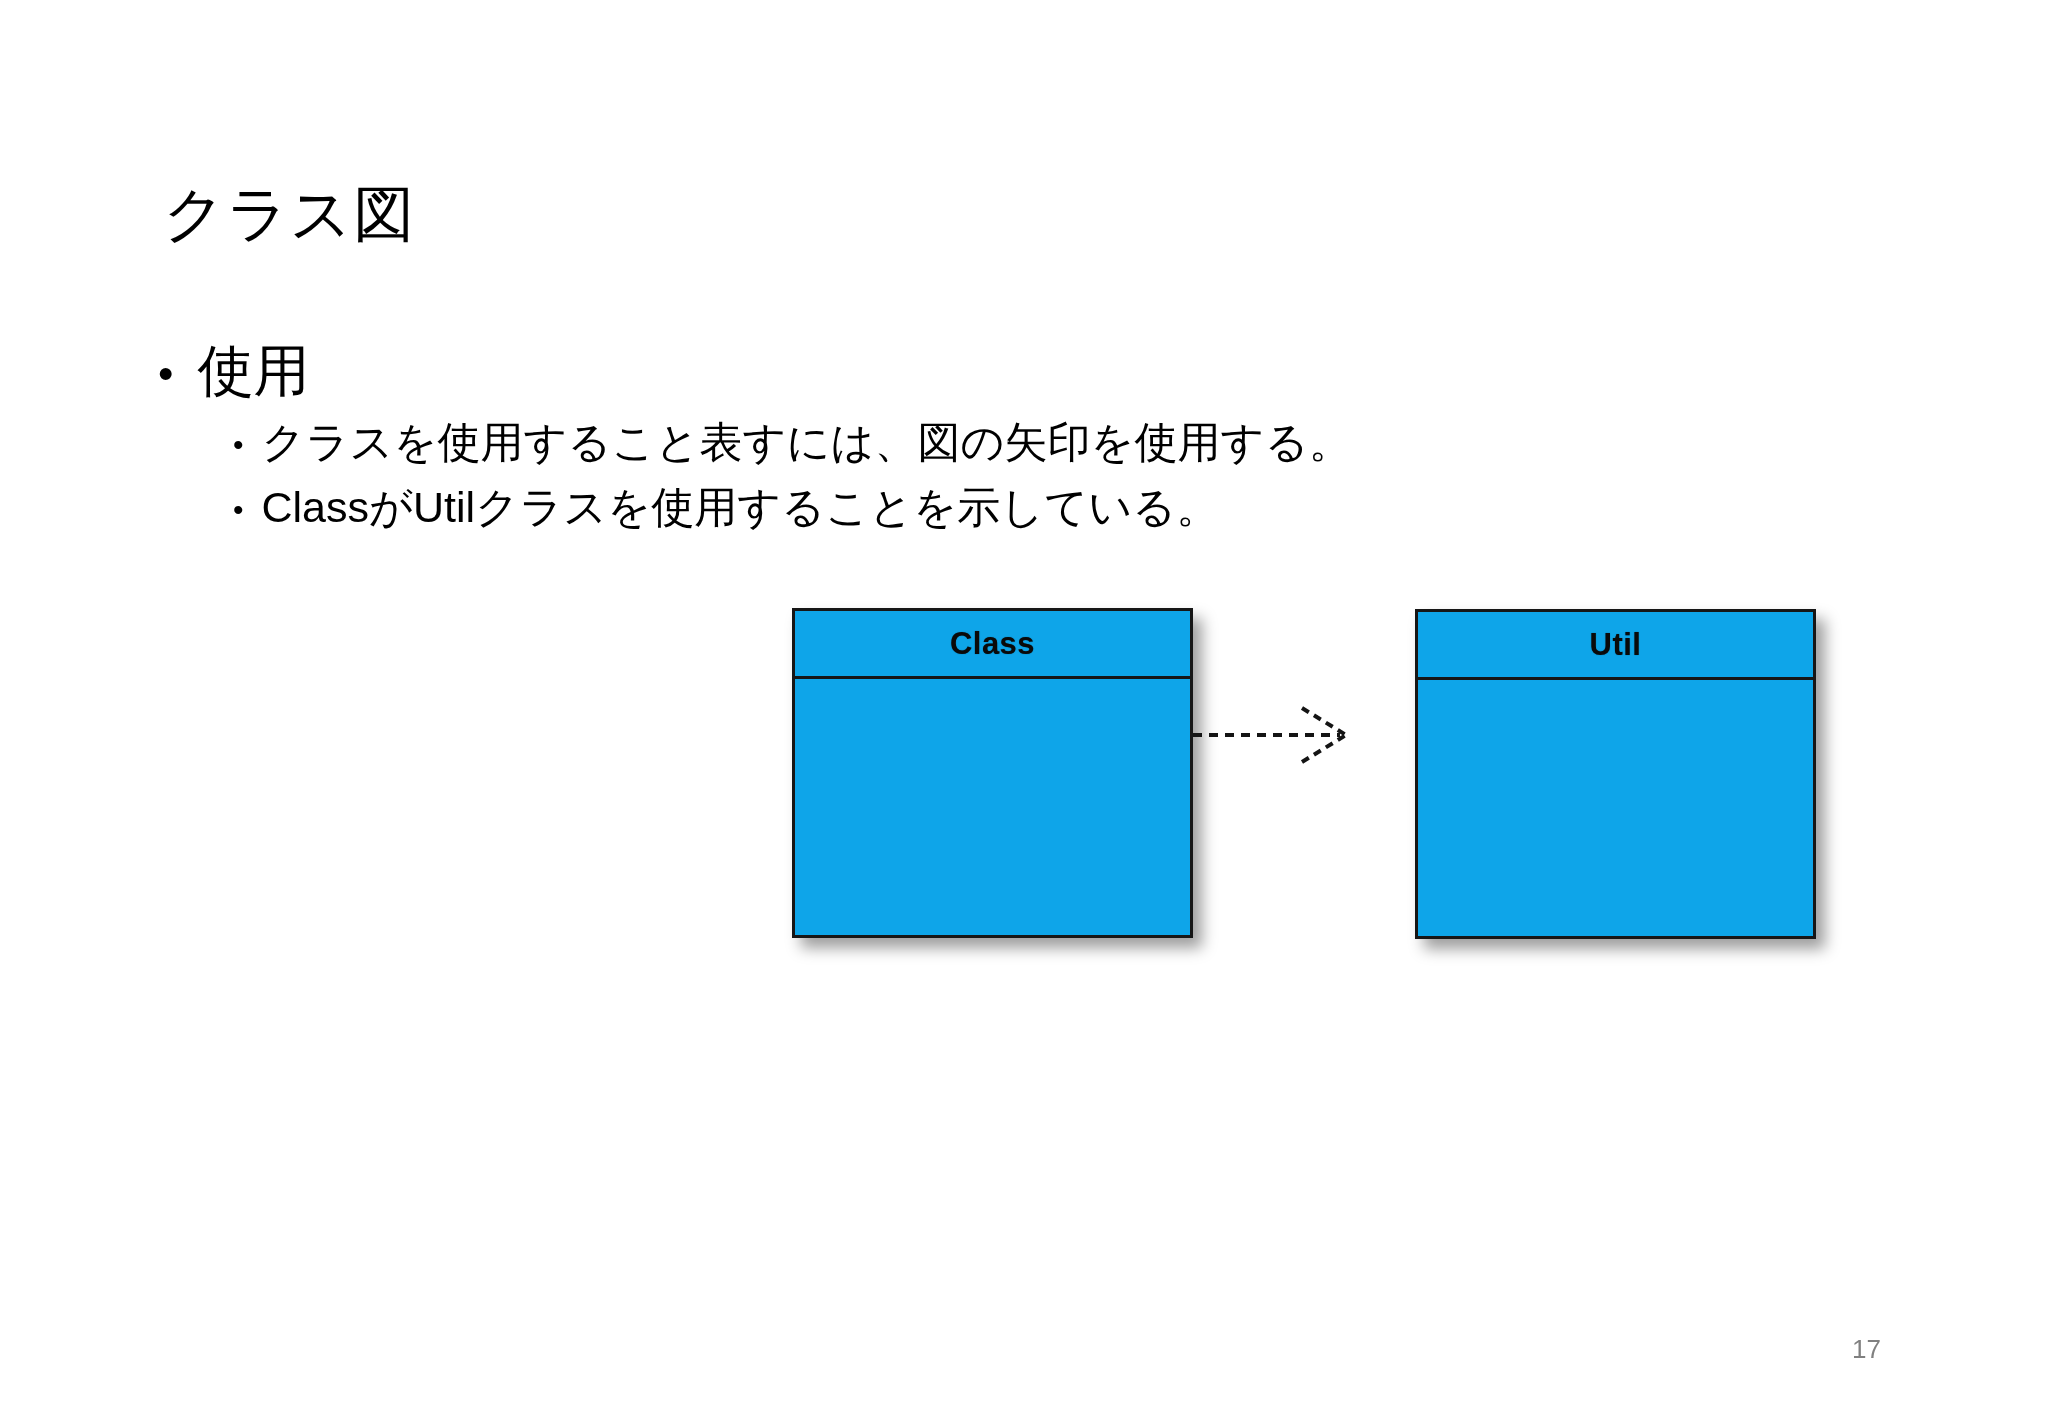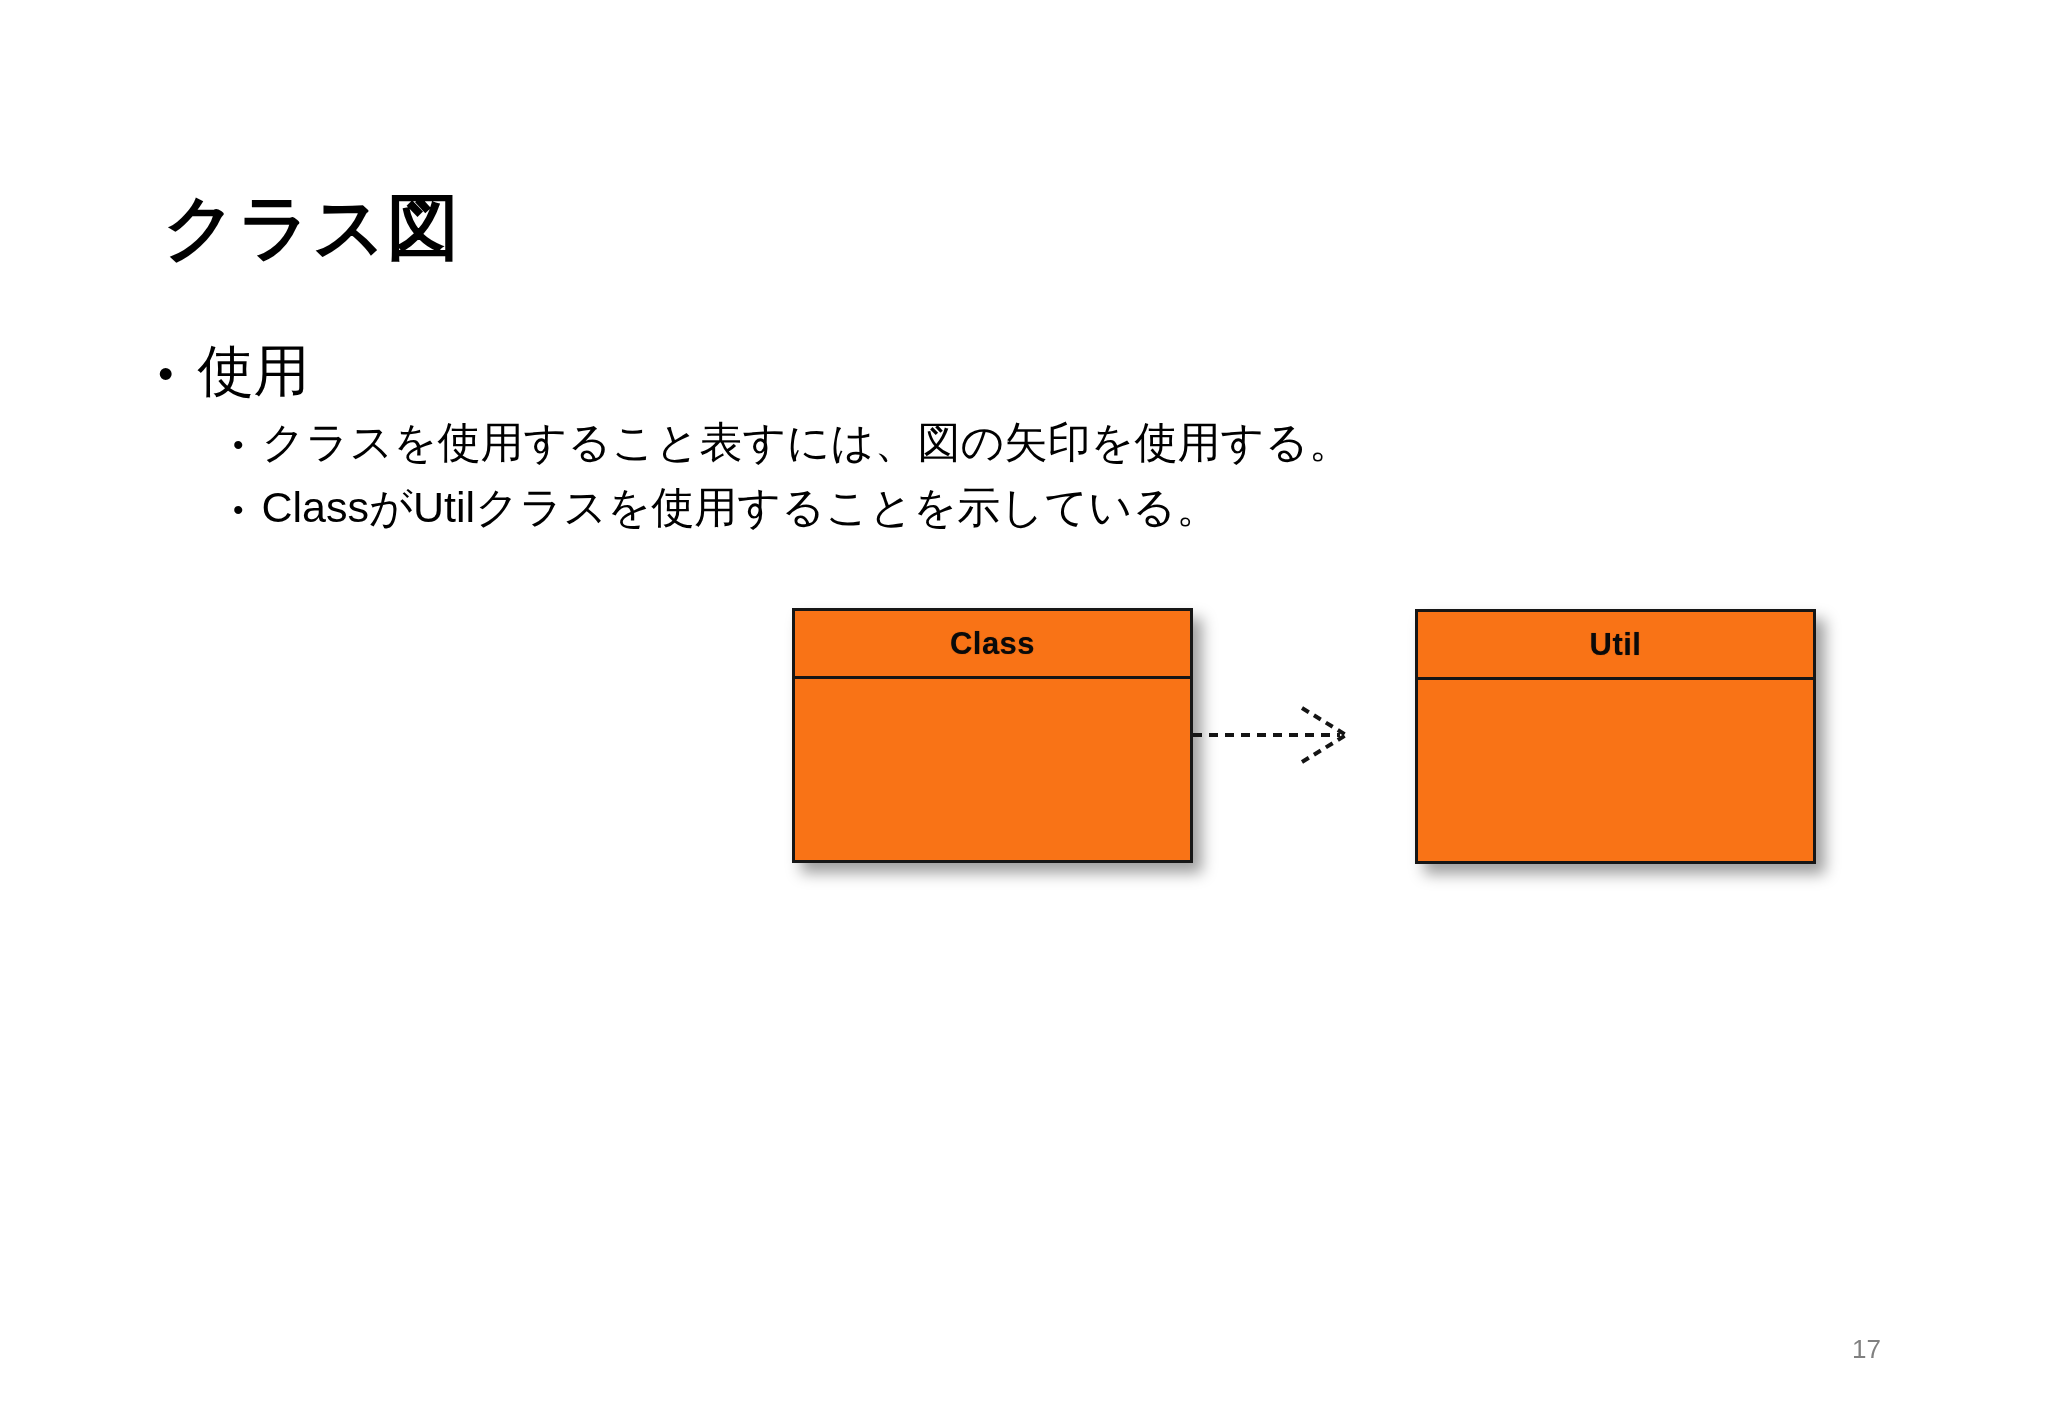--- a/index.html
+++ b/index.html
@@ -21,11 +21,11 @@
     position: absolute;
     left: 163px;
     top: 138px;
-    font-size: 72px;
+    font-size: 61px;
     line-height: 1.15;
     color: #000000;
     letter-spacing: 1px;
-    font-weight: 700;
+    font-weight: 400;
   }
   .bullet-row {
     position: absolute;

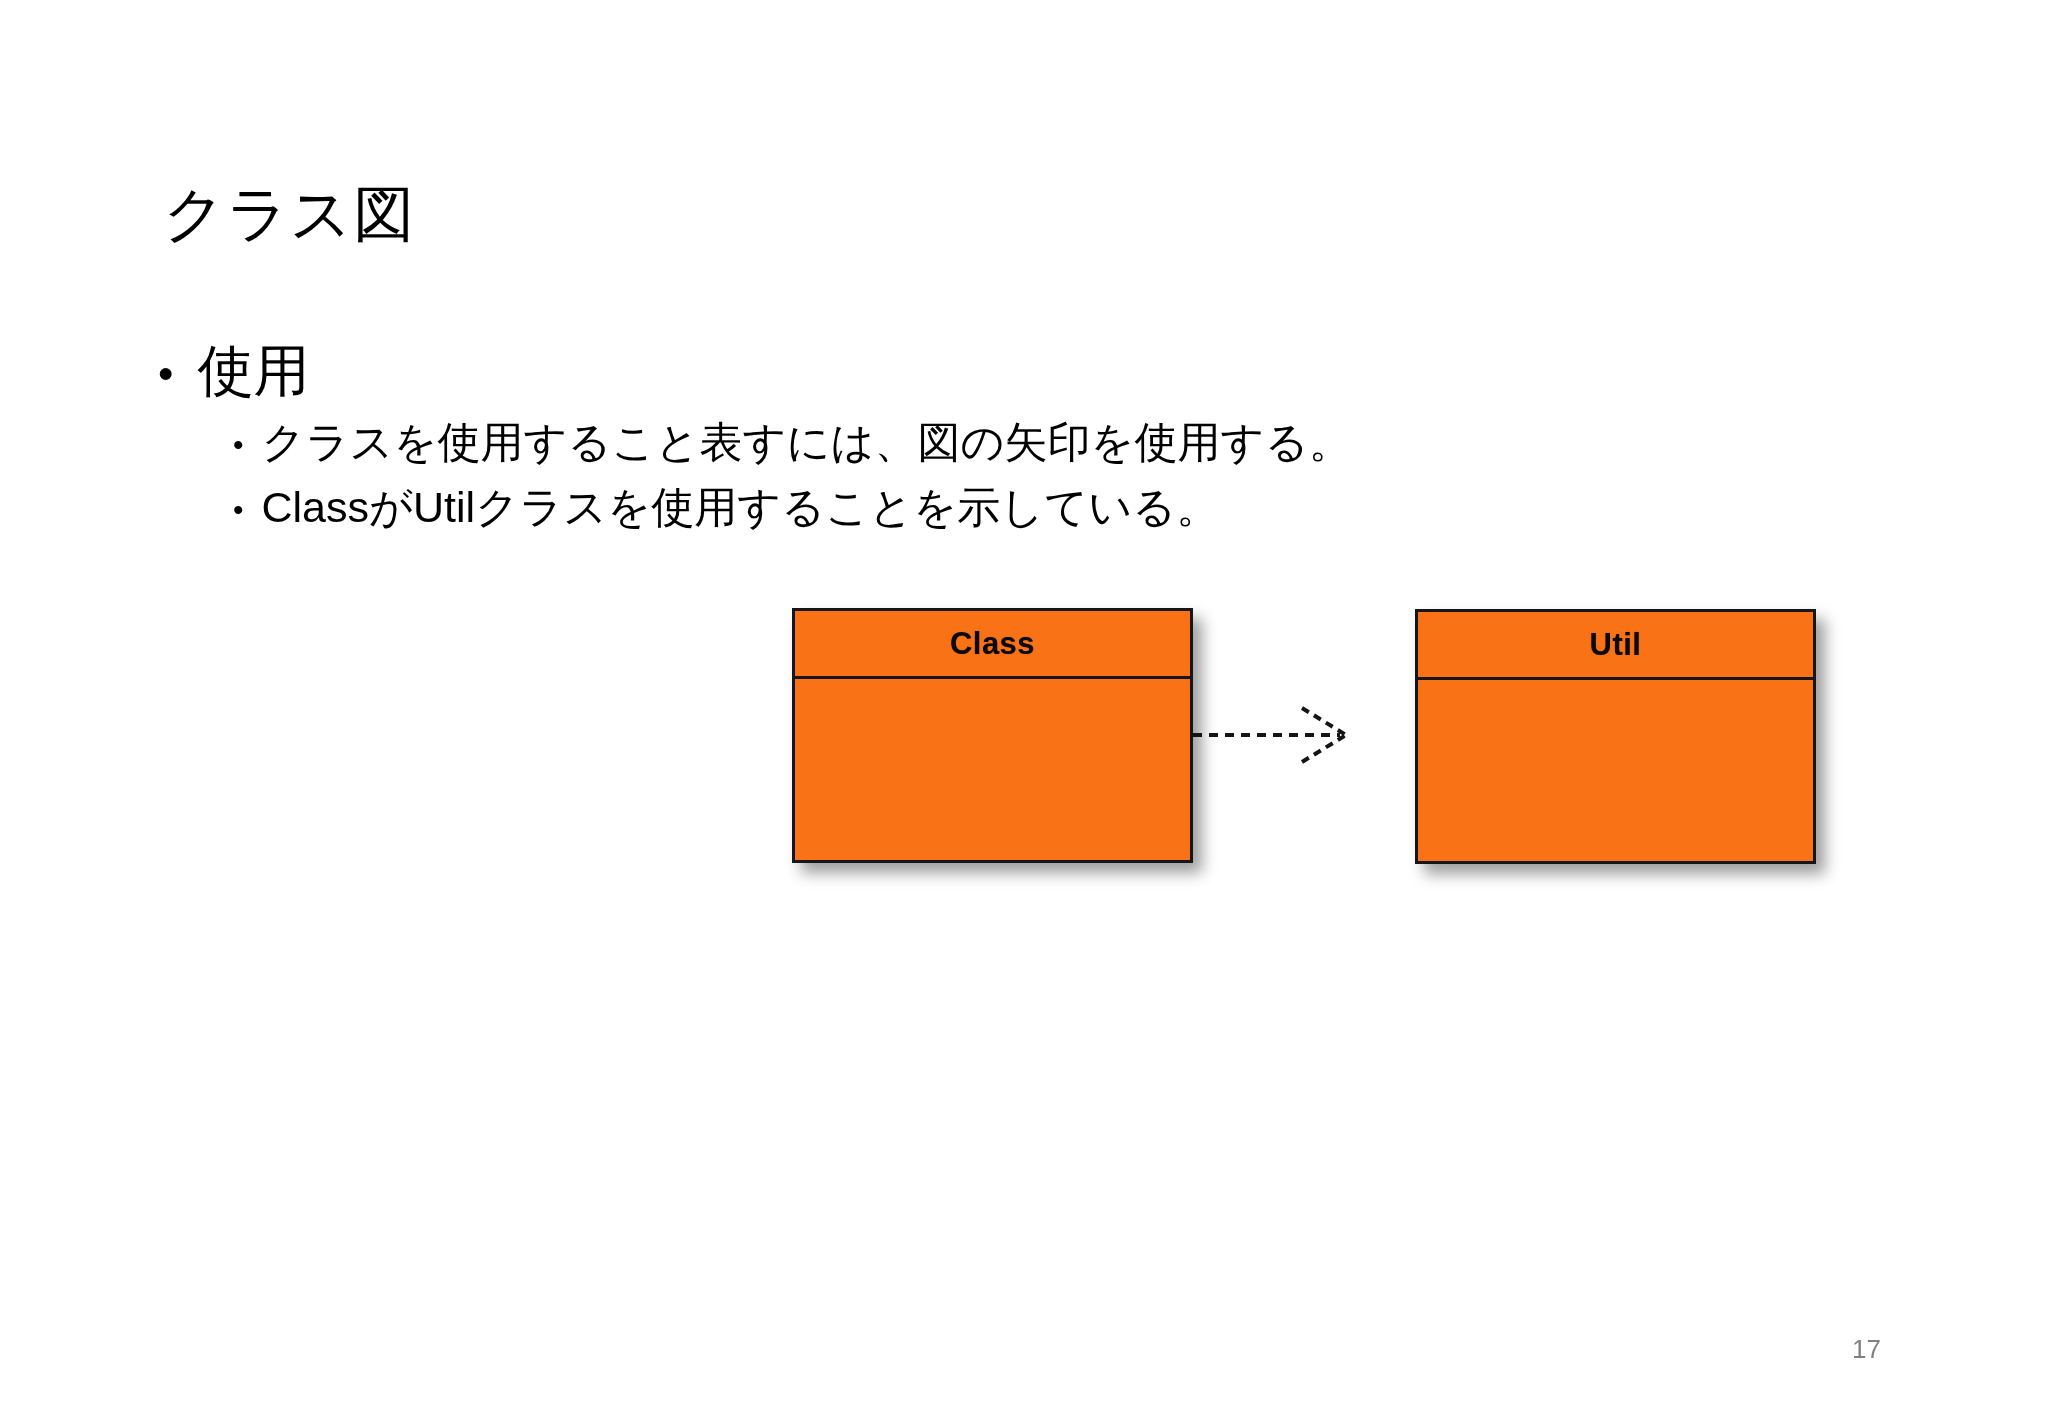--- a/index.html
+++ b/index.html
@@ -62,8 +62,8 @@
   .uml-class-box {
     position: absolute;
     width: 401px;
-    height: 255px;
-    background: #f97316;
+    height: 330px;
+    background: #0ea5e9;
     border: 3px solid #161616;
     box-sizing: border-box;
     box-shadow: 9px 10px 14px rgba(0,0,0,0.38);

